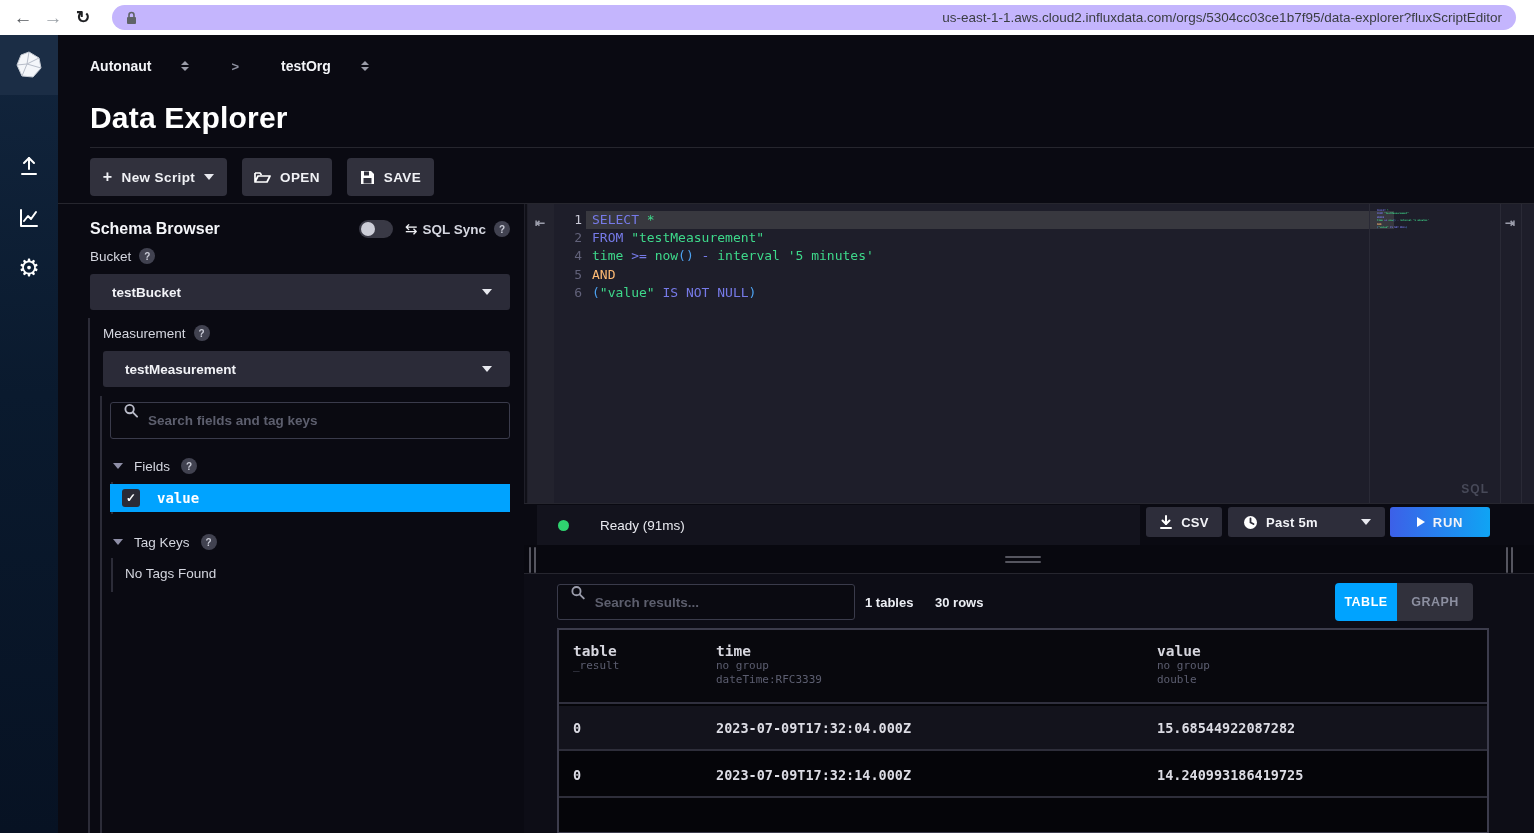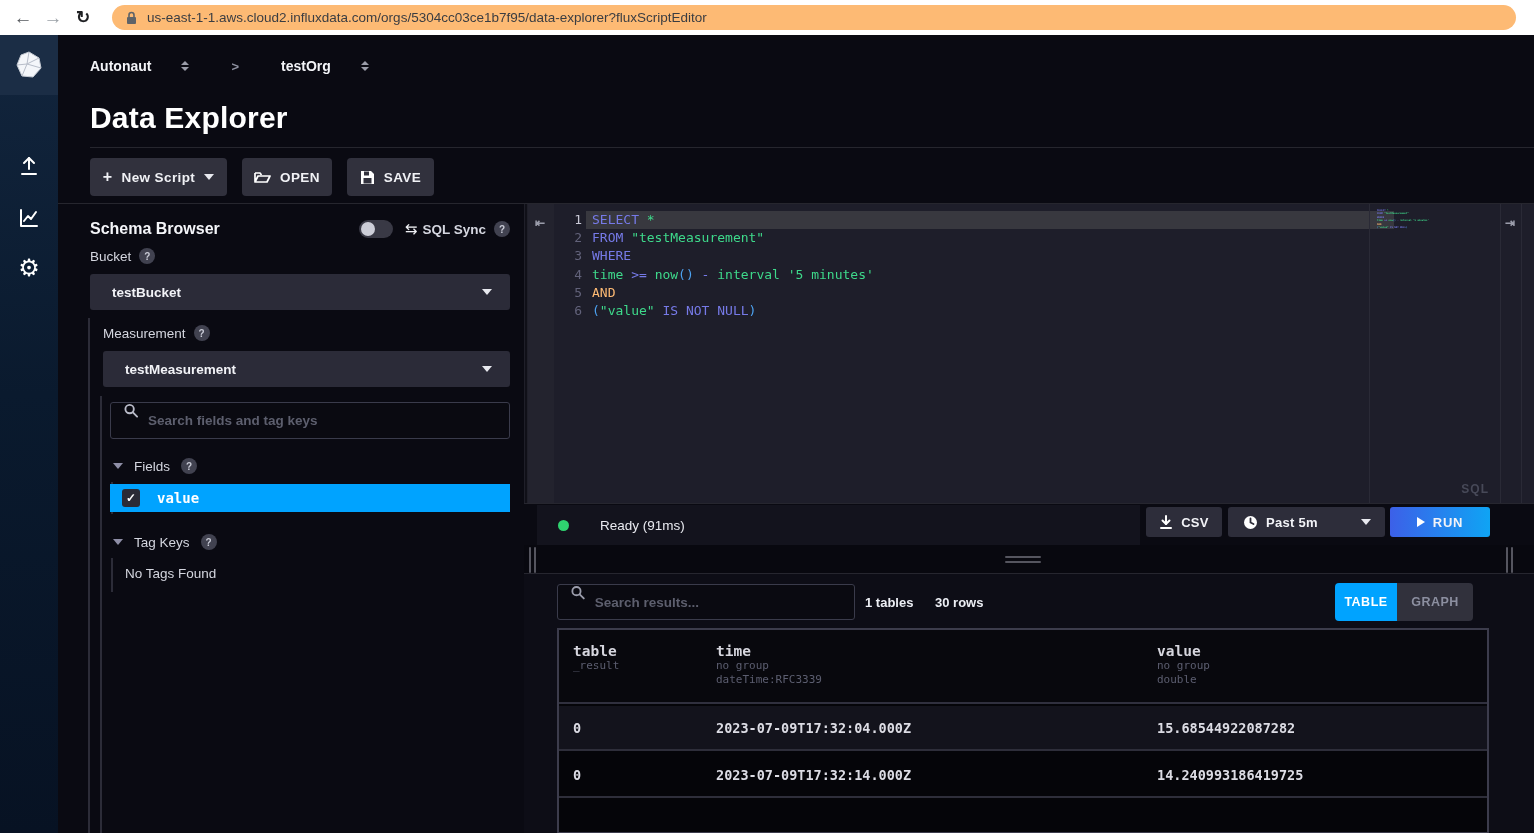--- a/index.html
+++ b/index.html
@@ -11,7 +11,7 @@
   .chrome { left:0; top:0; width:1534px; height:35px; background:#ffffff; display:flex; align-items:center; }
   .nav-btn { width:30px; height:30px; display:flex; align-items:center; justify-content:center; font-size:19px; color:#54575c; background:none; border:none; cursor:pointer; }
   .nav-btn.fwd { color:#9aa0a6; }
-  .omnibox { margin-left:14px; width:1404px; height:25px; border-radius:13px; background:#fdba74; display:flex; align-items:center; padding:0 14px; }
+  .omnibox { margin-left:14px; width:1404px; height:25px; border-radius:13px; background:#c4b5fd; display:flex; align-items:center; padding:0 14px;justify-content:space-between; }
   .omnibox .url { font-size:13.5px; color:#3a3d42; margin-left:10px; white-space:nowrap; }
 
   

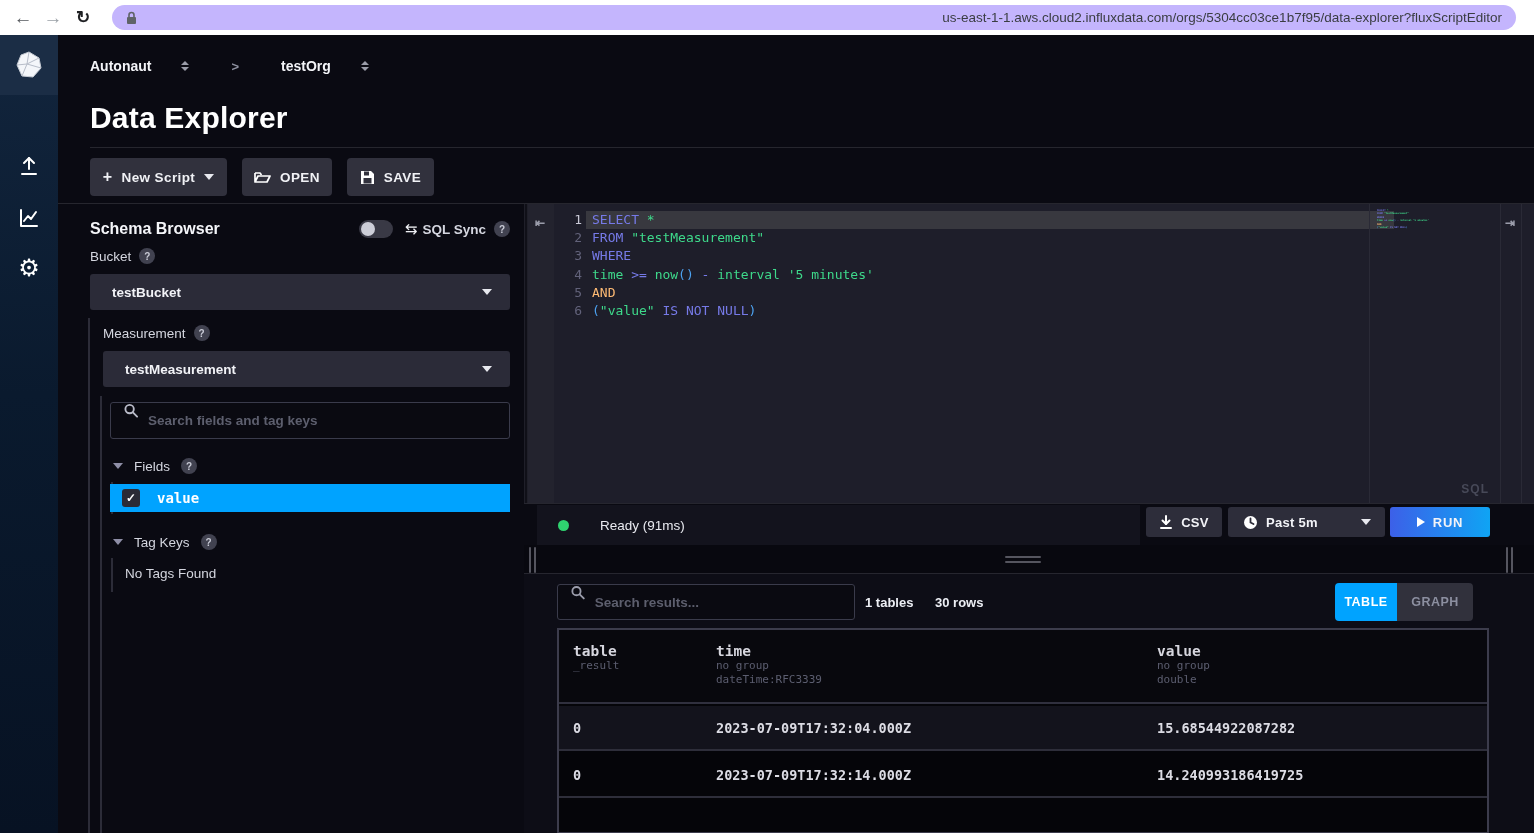--- a/index.html
+++ b/index.html
@@ -254,7 +254,6 @@
   <div class="abs code-lines" id="code-lines">
       <div class="code-line active"><span class="ln">1</span><span class="code"><span class="tk-kw">SELECT</span><span class="tk-plain"> </span><span class="tk-green">*</span></span></div>
       <div class="code-line"><span class="ln">2</span><span class="code"><span class="tk-kw">FROM</span><span class="tk-plain"> </span><span class="tk-green">"testMeasurement"</span></span></div>
-      <div class="code-line"><span class="ln">3</span><span class="code"><span class="tk-kw">WHERE</span></span></div>
       <div class="code-line"><span class="ln">4</span><span class="code"><span class="tk-green">time</span><span class="tk-plain"> </span><span class="tk-kw">&gt;=</span><span class="tk-plain"> </span><span class="tk-green">now</span><span class="tk-blue">()</span><span class="tk-plain"> </span><span class="tk-kw">-</span><span class="tk-plain"> </span><span class="tk-green">interval</span><span class="tk-plain"> </span><span class="tk-green">'5 minutes'</span></span></div>
       <div class="code-line"><span class="ln">5</span><span class="code"><span class="tk-salmon">AND</span></span></div>
       <div class="code-line"><span class="ln">6</span><span class="code"><span class="tk-blue">(</span><span class="tk-green">"value"</span><span class="tk-plain"> </span><span class="tk-kw">IS NOT NULL</span><span class="tk-blue">)</span></span></div>

